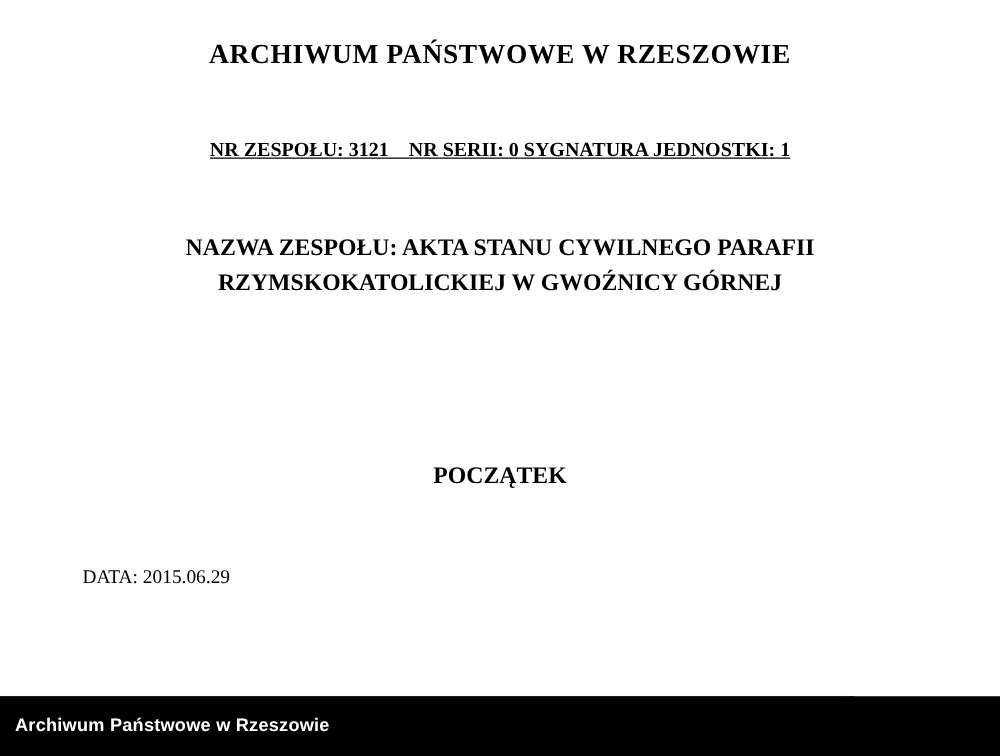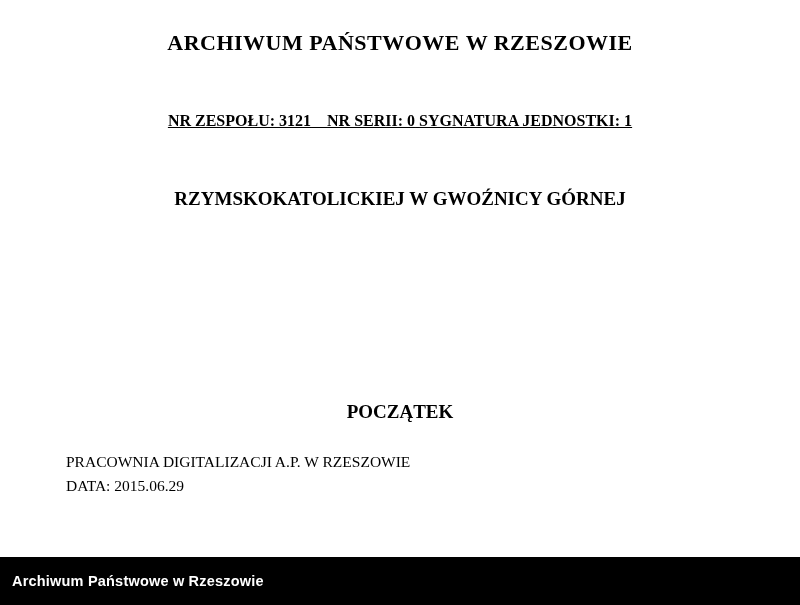--- a/index.html
+++ b/index.html
@@ -125,6 +125,7 @@
     </div>
 
     <div class="fonds-name">
+      <div>NAZWA ZESPOŁU: AKTA STANU CYWILNEGO PARAFII</div>
       <div>RZYMSKOKATOLICKIEJ W GWOŹNICY GÓRNEJ</div>
     </div>
 

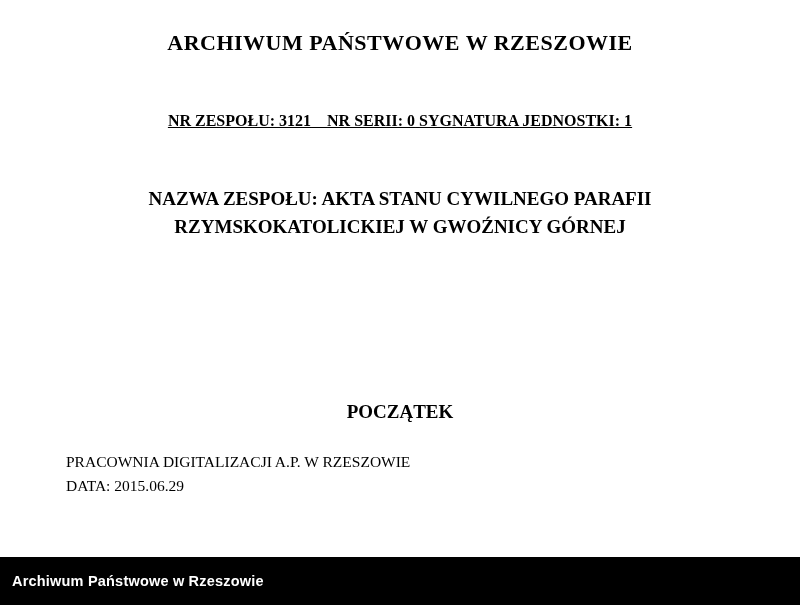--- a/index.html
+++ b/index.html
@@ -76,7 +76,6 @@
     font-weight: bold;
     color: #000000;
     font-family: "Liberation Serif", serif;
-    margin-top: 31px;
   }
   .footer-block {
     position: absolute;

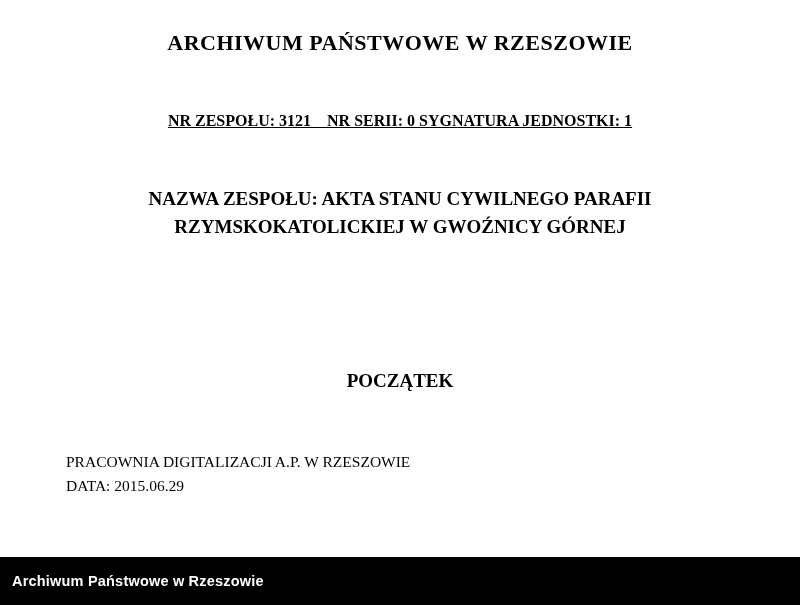--- a/index.html
+++ b/index.html
@@ -131,7 +131,6 @@
     <div class="section-marker">POCZĄTEK</div>
 
     <div class="footer-block">
-      <div>PRACOWNIA DIGITALIZACJI A.P. W RZESZOWIE</div>
       <div>DATA: 2015.06.29</div>
     </div>
 

